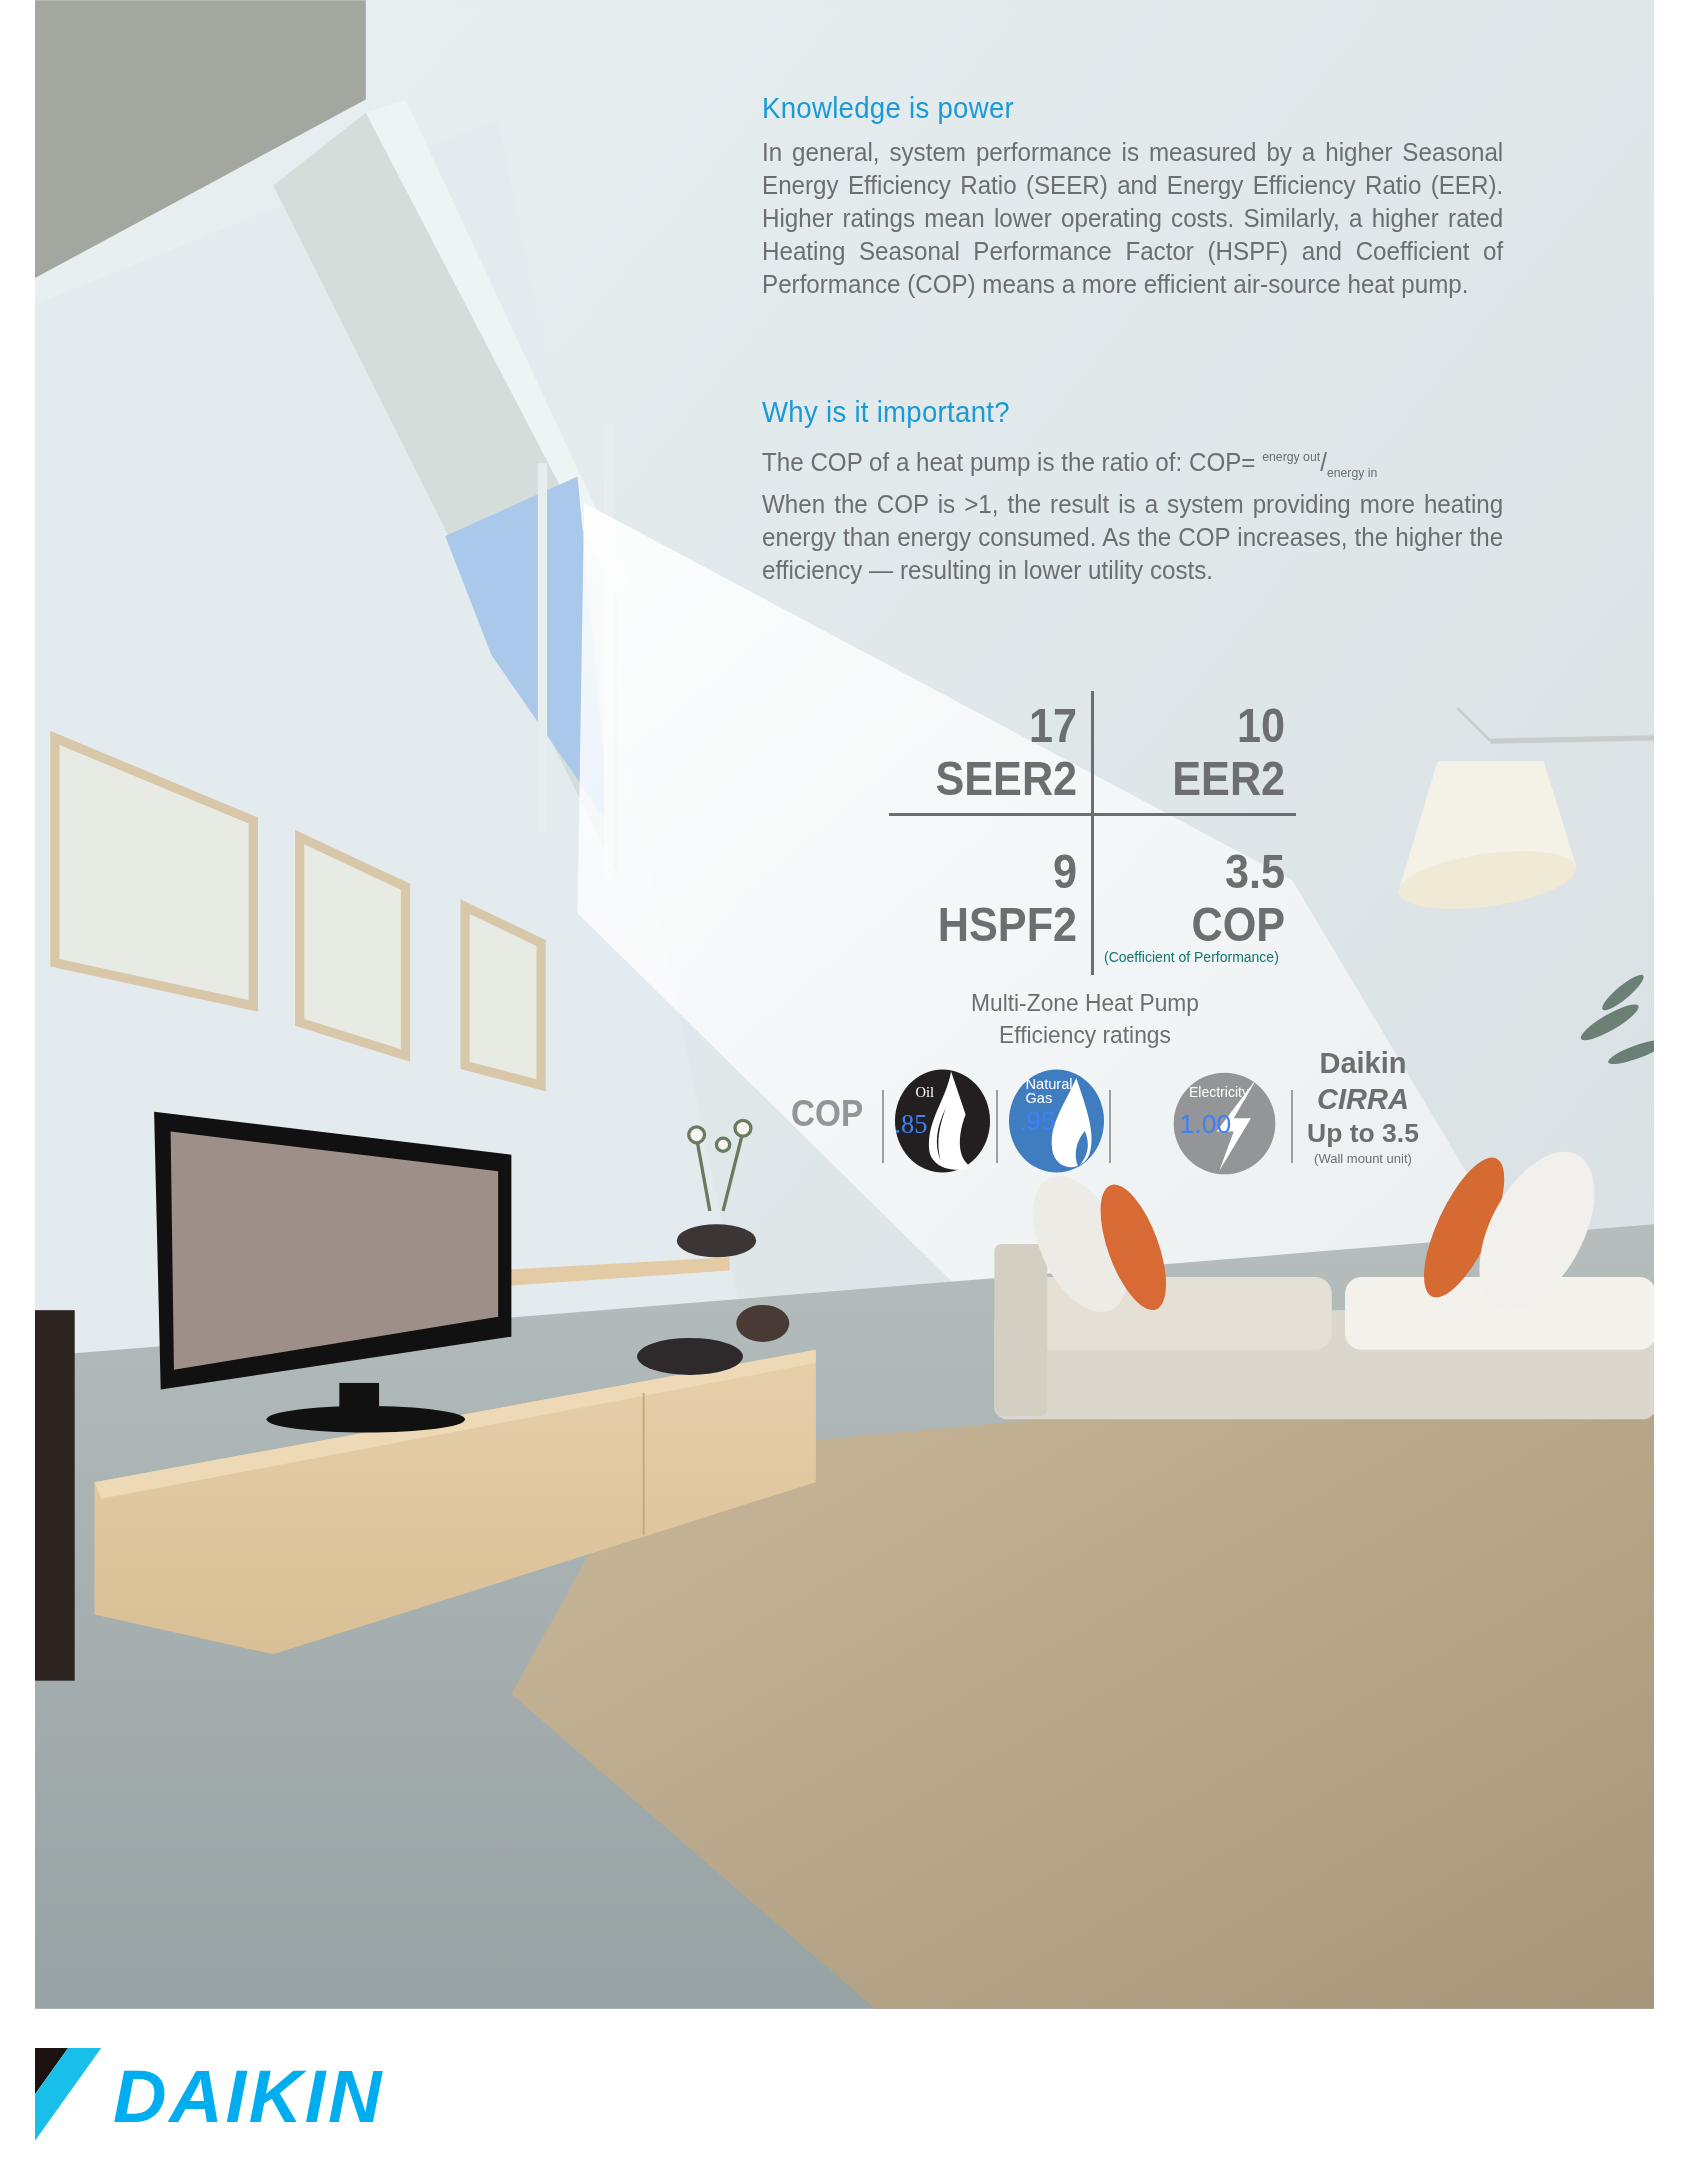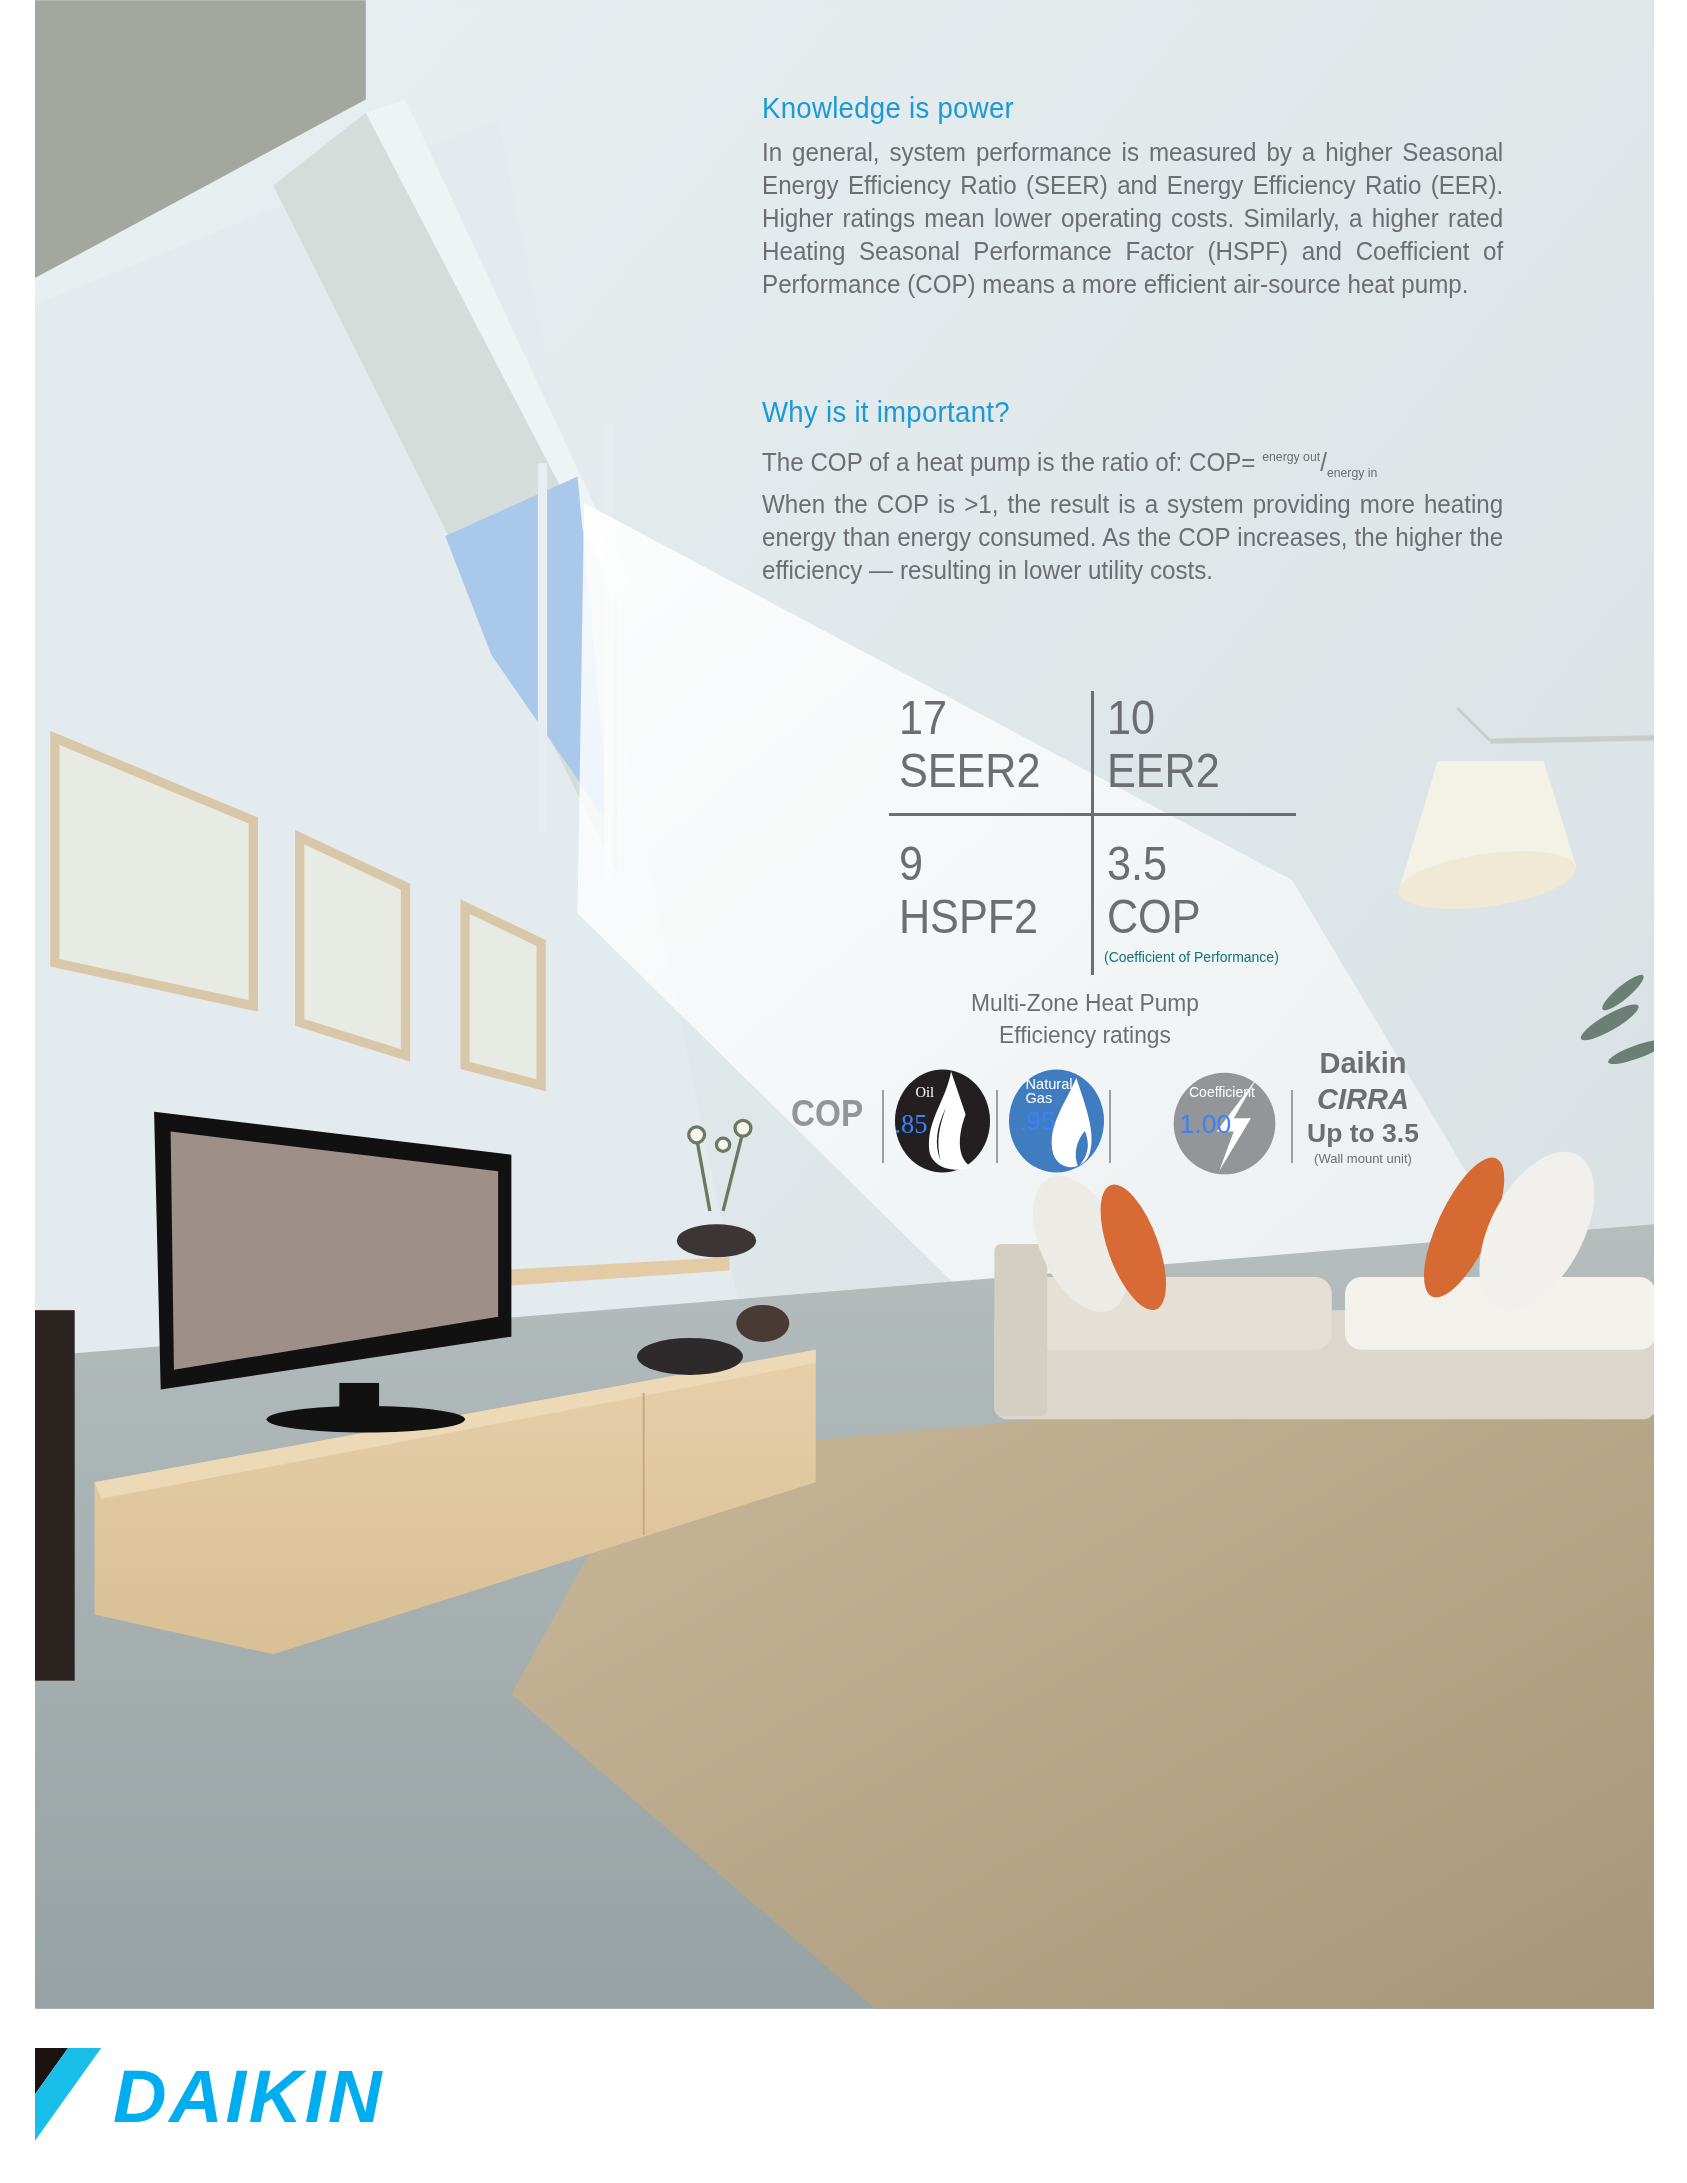--- a/index.html
+++ b/index.html
@@ -11,7 +11,7 @@
   .copy p { margin:0; font-size:26px; line-height:33px; text-align:justify; text-align-last:left; transform:scaleX(0.93); transform-origin:left; width:797px; }
   .copy sup, .copy sub { font-size:13.2px; }
   .grid { position:absolute; left:889px; top:691px; width:407px; height:278px; }
-  .cell { position:absolute; width:198px; text-align:left; color:#6d6e71; font-weight:normal; }
+  .cell { position:absolute; width:198px; text-align:right; color:#6d6e71; font-weight:bold;margin-top:8px; }
   .cell .num { font-size:48px; line-height:53px; display:block; transform:scaleX(0.9); }
   .cell .lbl { font-size:48px; line-height:53px; display:block; transform:scaleX(0.9); }
   .vline { position:absolute; left:202px; top:0; width:3.3px; height:284px; background:#6d6e71; }

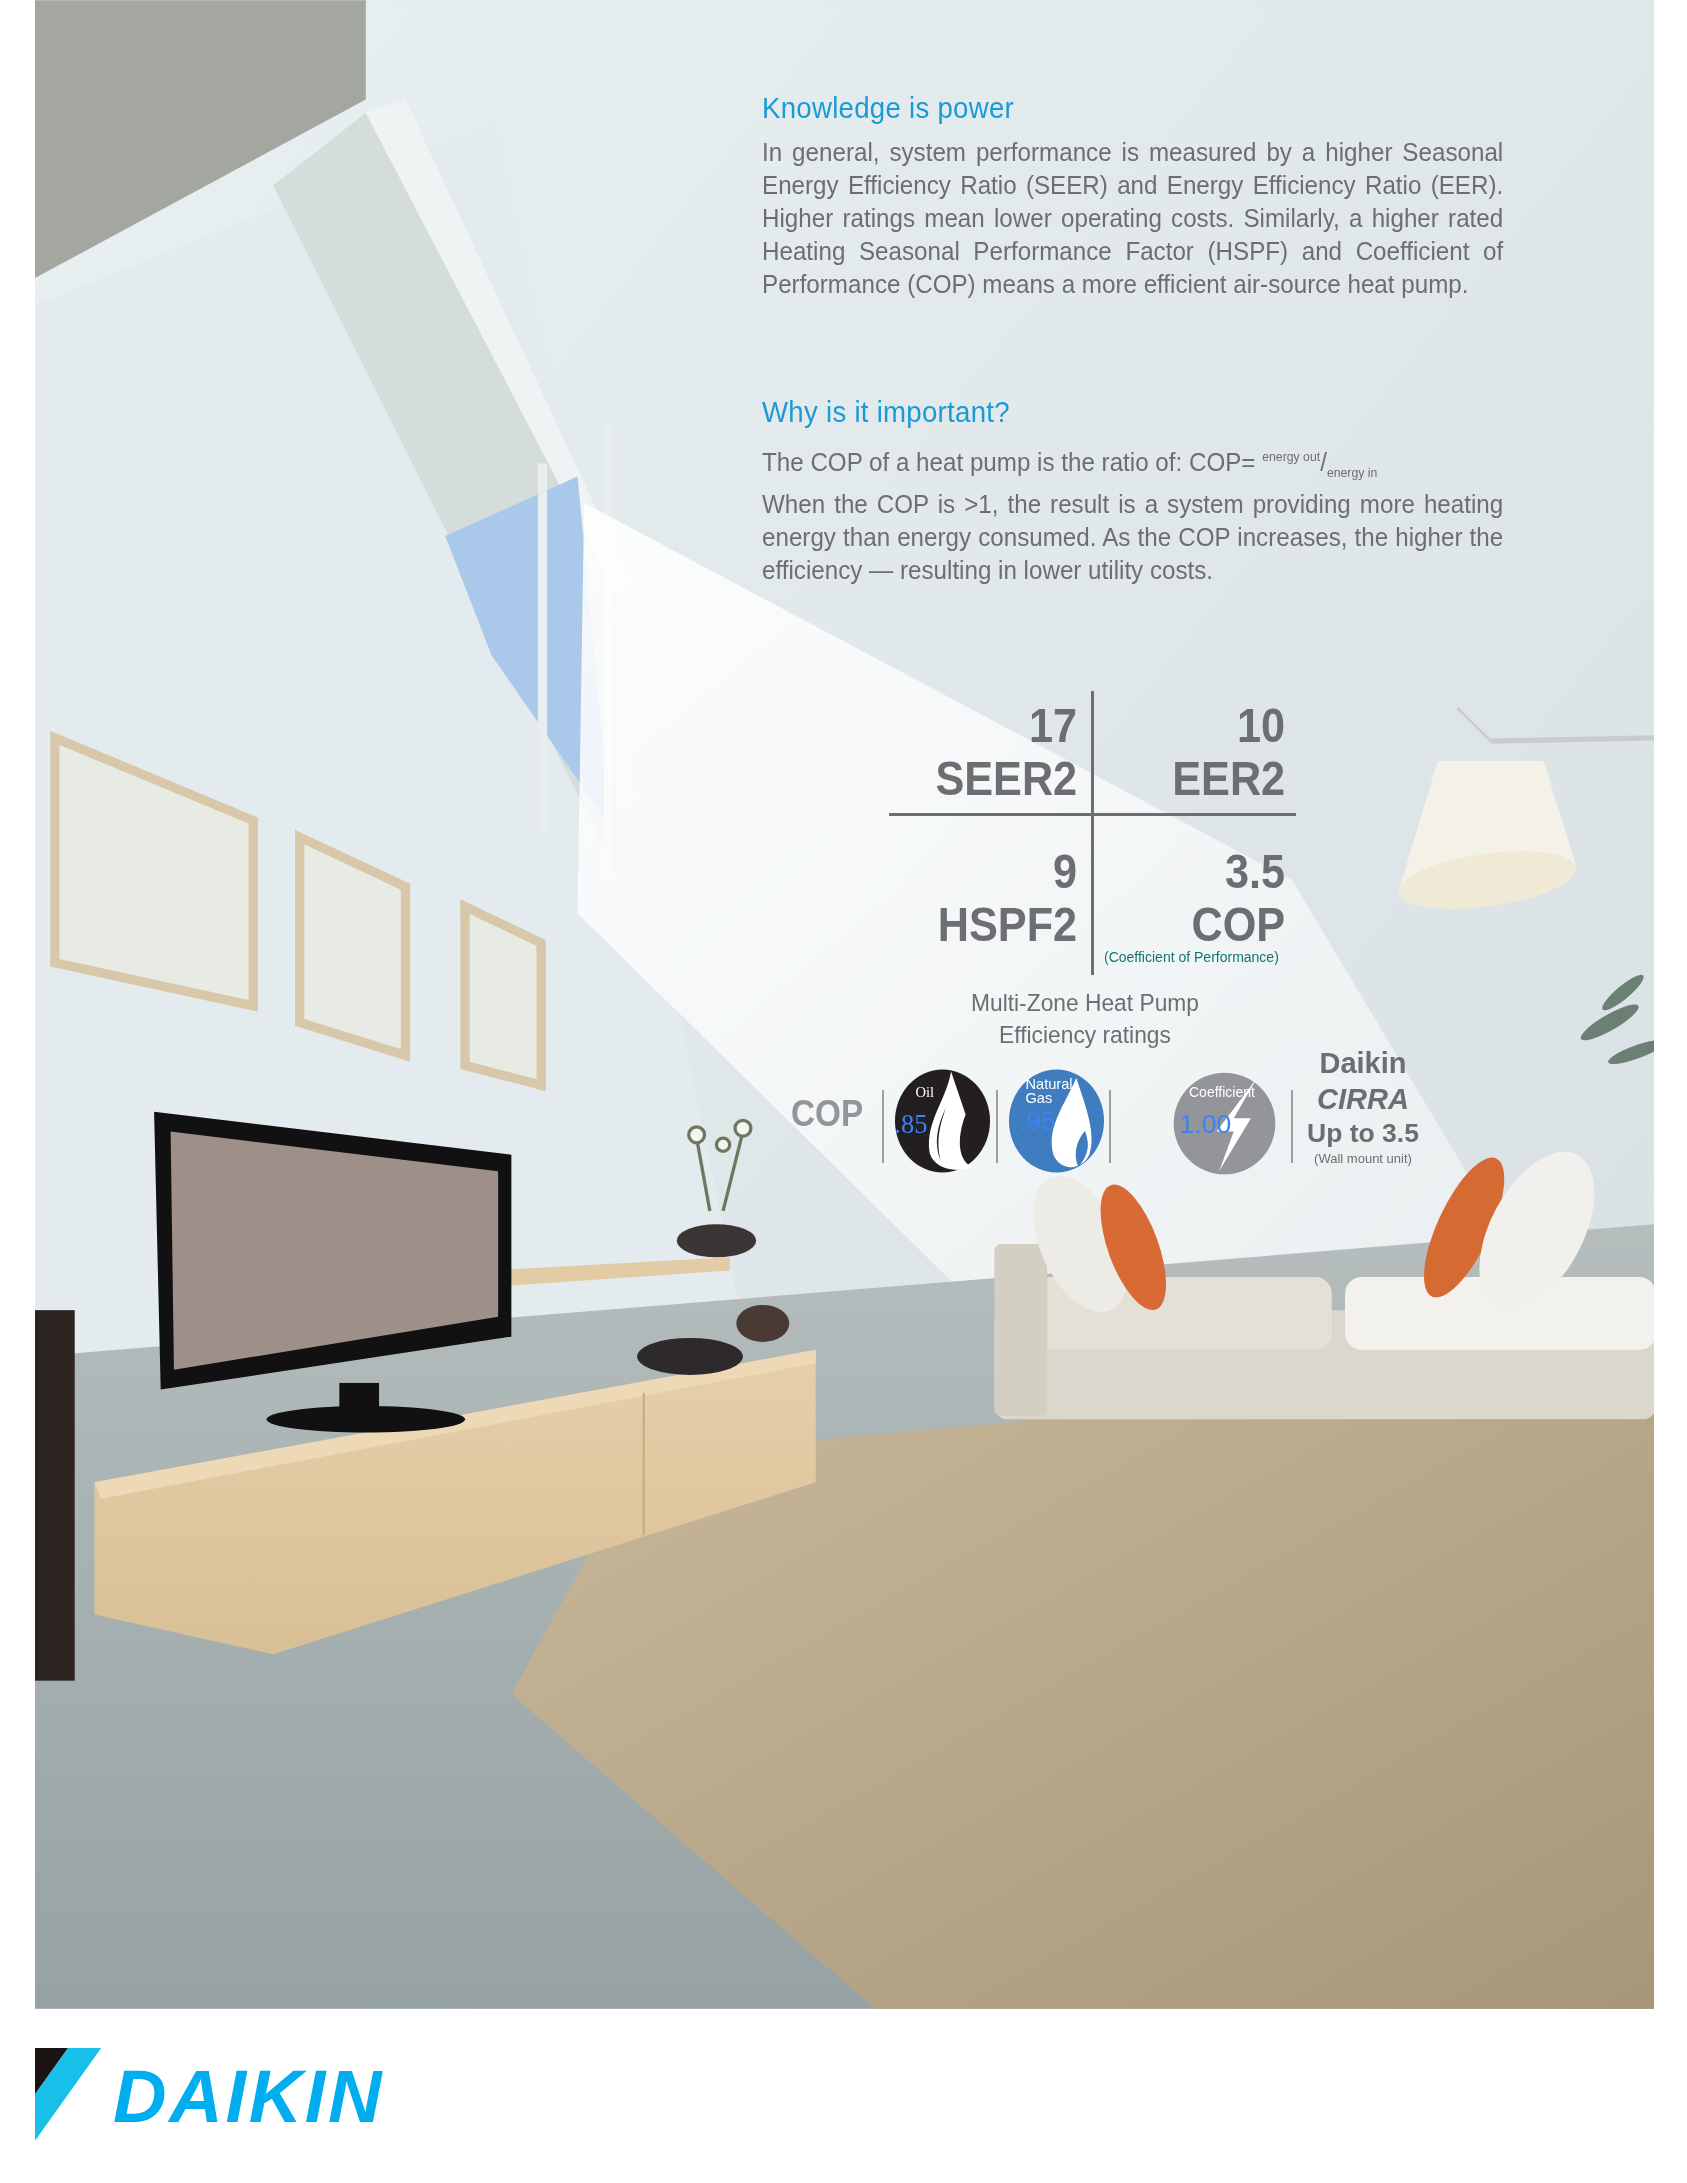--- a/index.html
+++ b/index.html
@@ -208,7 +208,7 @@
     <circle cx="78" cy="78" r="77" fill="#939598"></circle>
     <polygon points="128,8 92,70 118,70 70,150 92,90 66,90" fill="#ffffff"></polygon>
   </svg>
-  <span class="ftxt" style="left:16px; top:13.2px; font-size:14px;">Coefficient</span>
+  <span class="ftxt" style="left:16px; top:13.2px; font-size:14px;">Electricity</span>
   <span class="fval" style="left:6.6px; top:37px;">1.00</span>
 </div>
 

